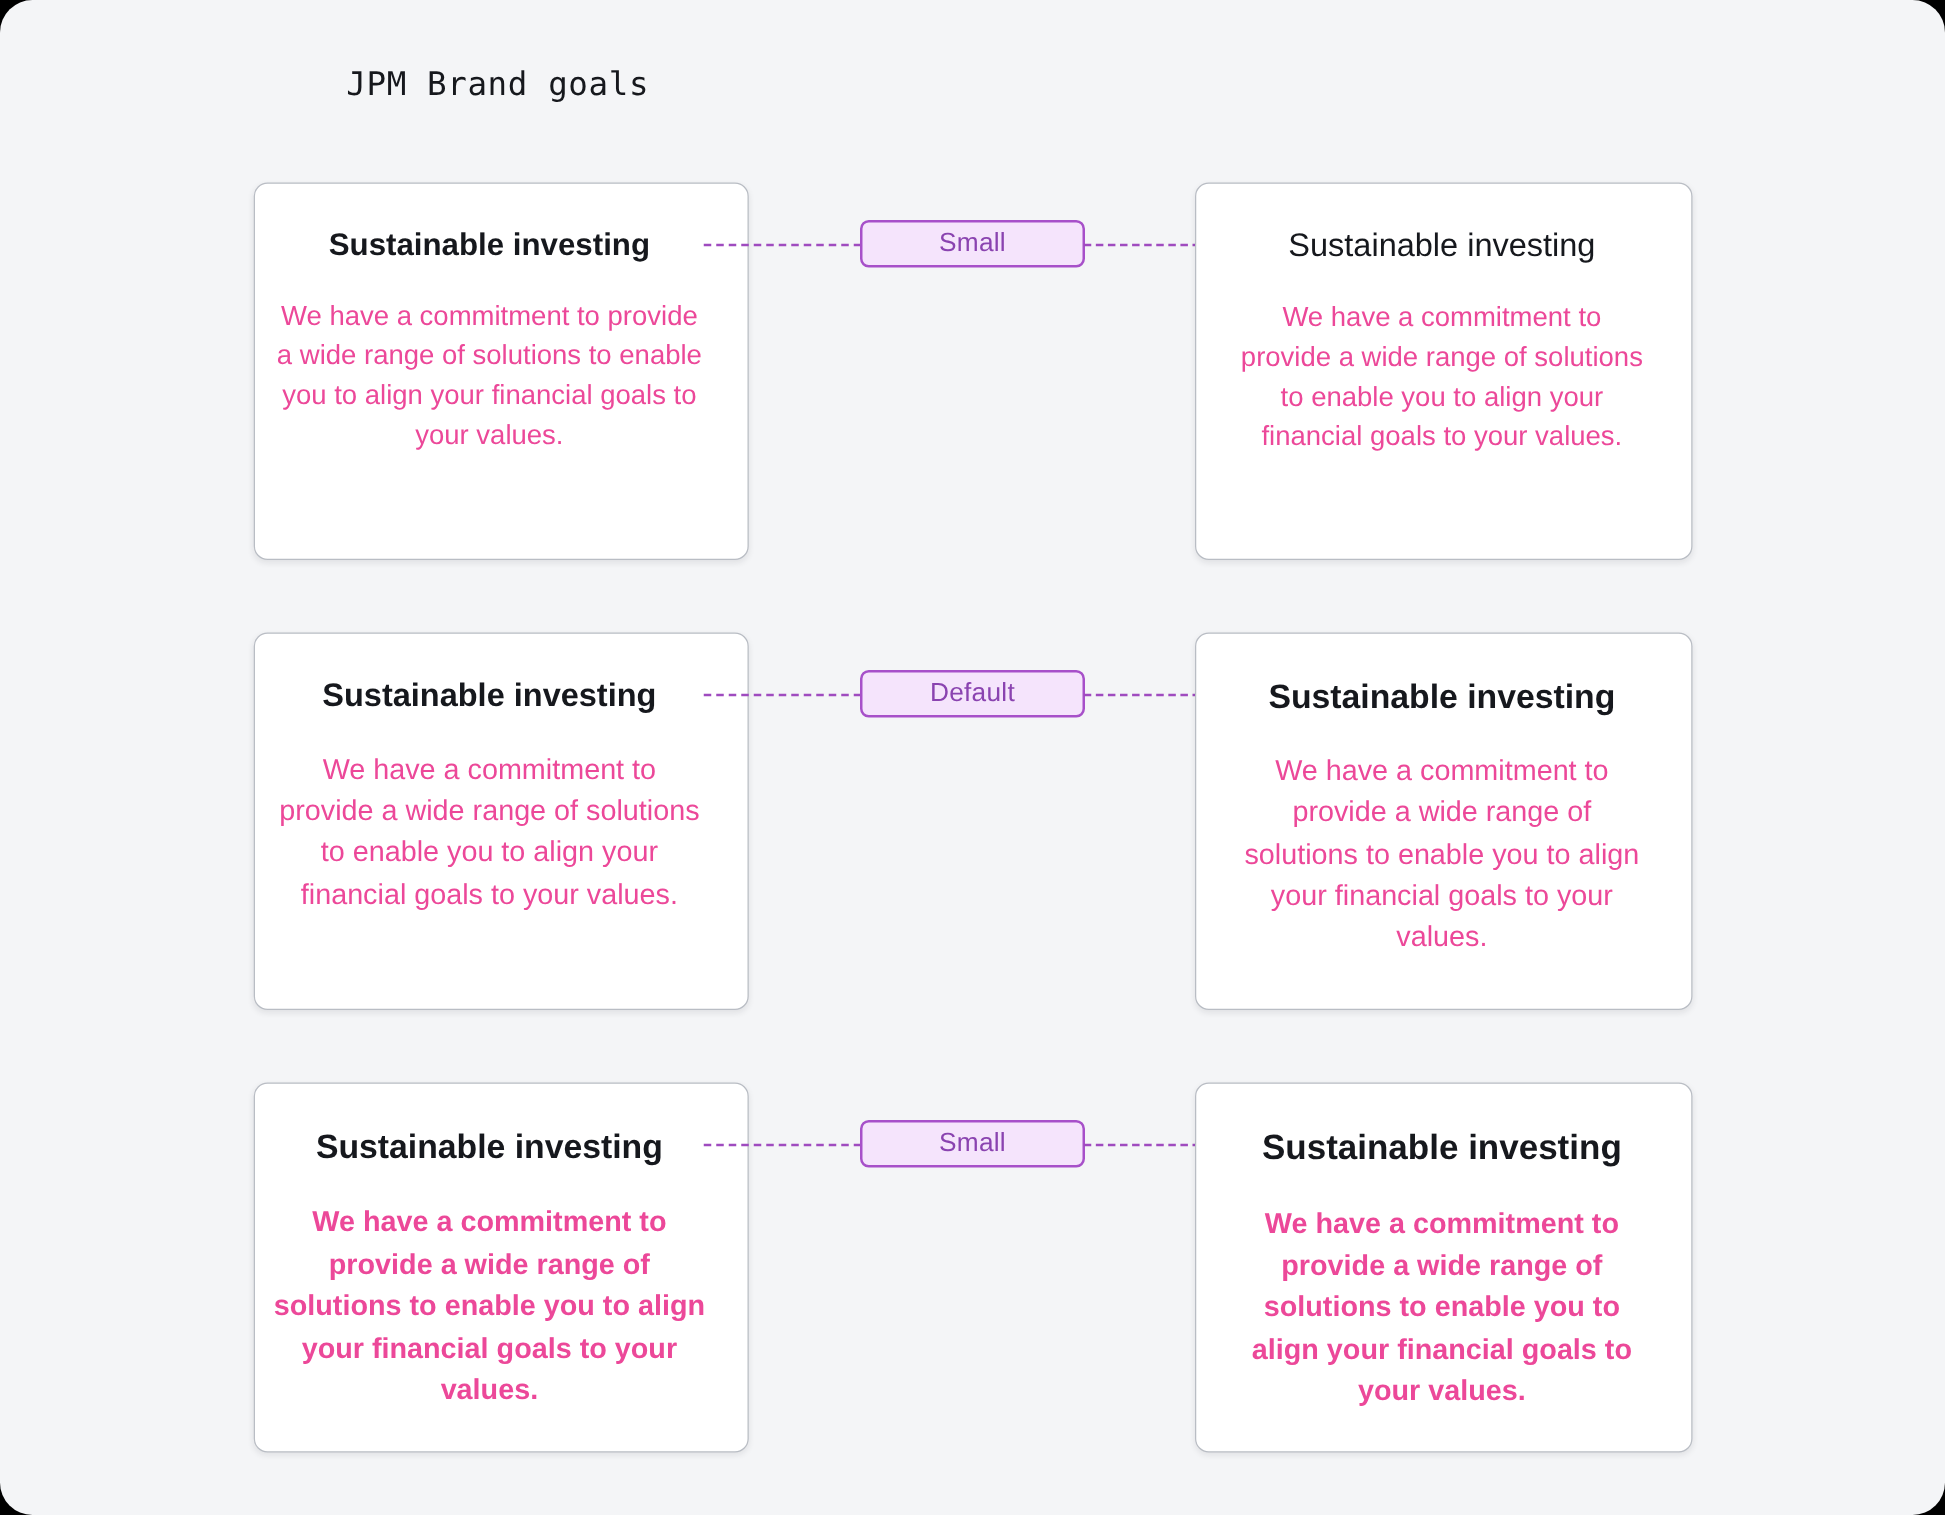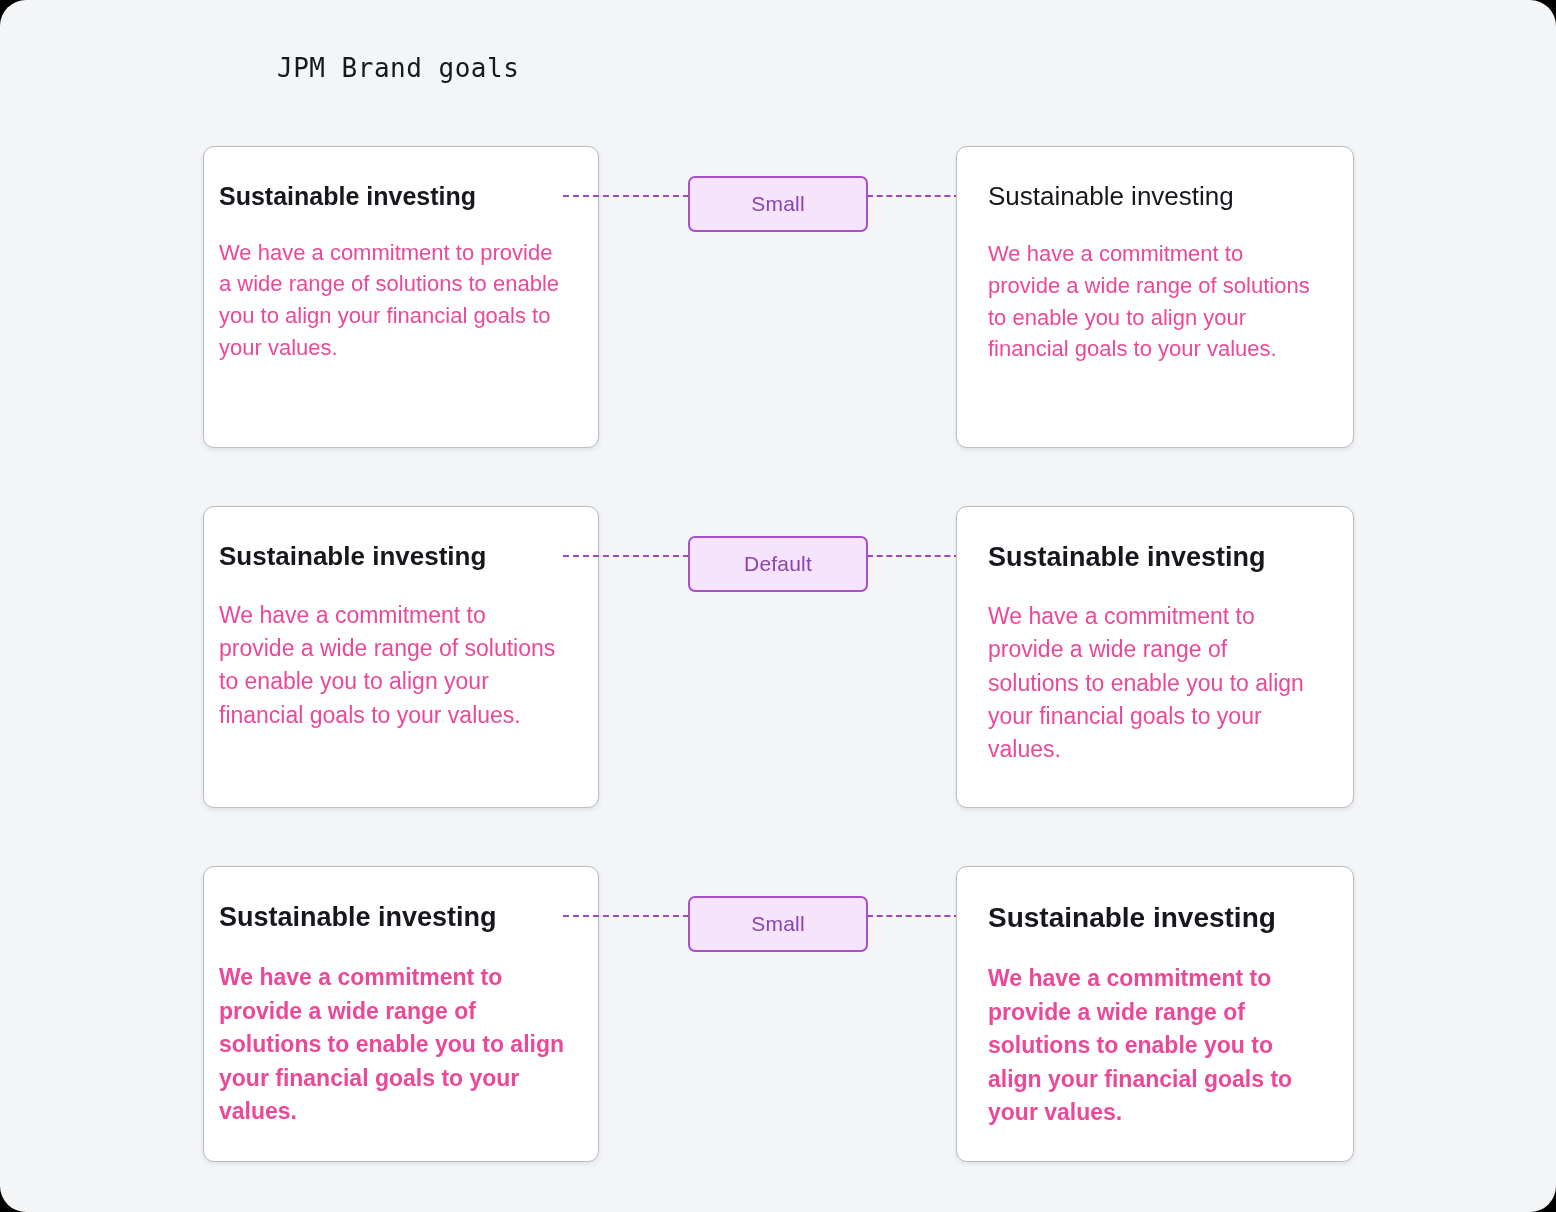--- a/index.html
+++ b/index.html
@@ -62,6 +62,7 @@
   .card-inner {
     padding: 34px 34px 30px 15px;
     box-sizing: border-box;
+    text-align: center;
   }
   .card-right .card-inner { padding-left: 31px; }
 

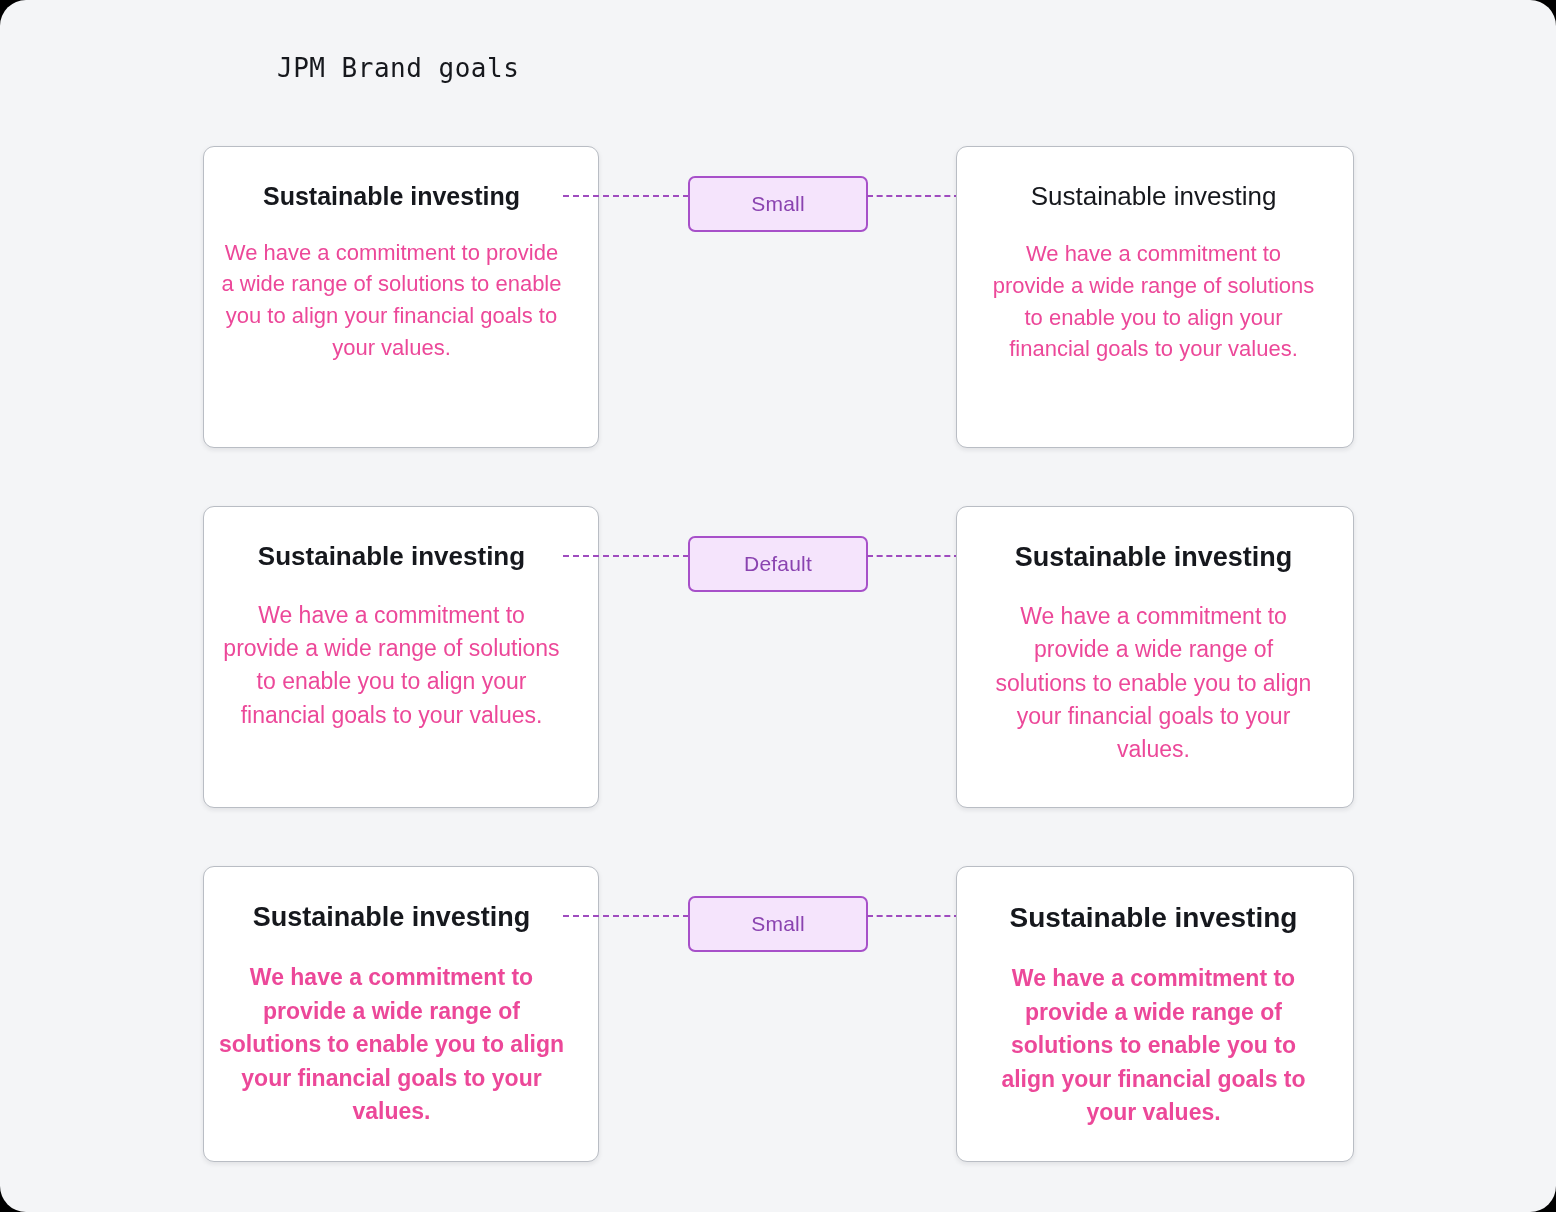--- a/index.html
+++ b/index.html
@@ -115,7 +115,7 @@
     position: absolute;
     left: 688px;
     width: 180px;
-    height: 56px;
+    height: 38px;
     box-sizing: border-box;
     background: #f5e4fc;
     border: 2px solid #a750c9;

